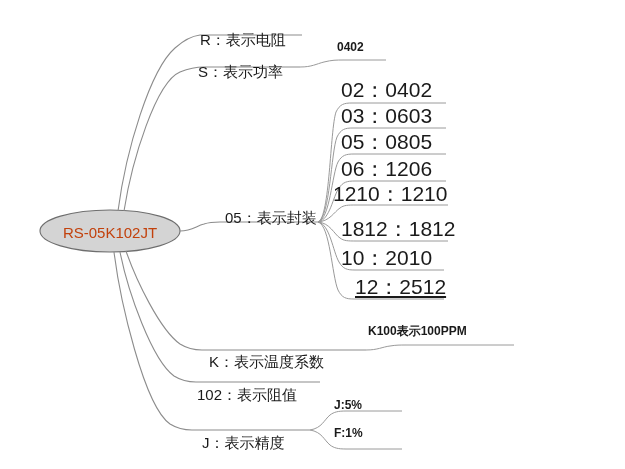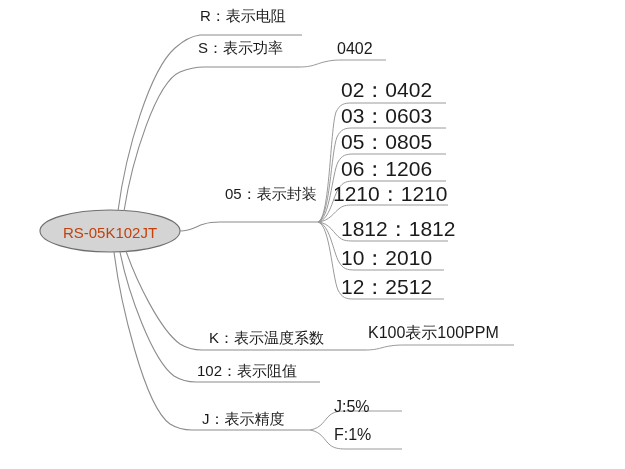--- a/index.html
+++ b/index.html
@@ -25,7 +25,7 @@
     font-family:"Liberation Sans","DejaVu Sans",sans-serif;
     line-height:1;
   }
-  .lvl1{font-size:15px;}
+  .lvl1{font-size:15px;margin-top:24px;}
   .lvl2{font-size:16px;}
   .pkg{font-size:21px;}
   .root-label{

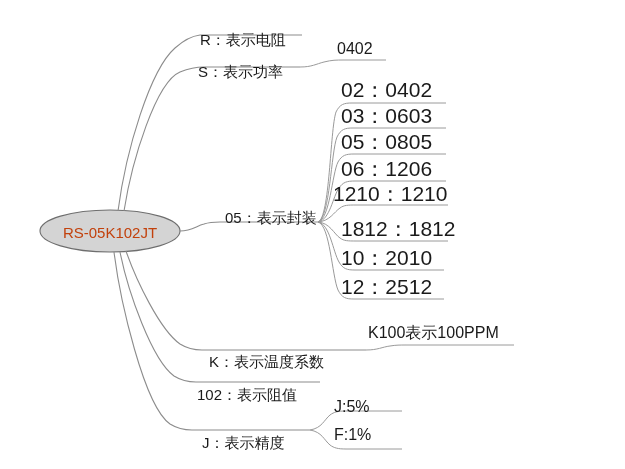--- a/index.html
+++ b/index.html
@@ -26,7 +26,7 @@
     line-height:1;
   }
   .lvl1{font-size:15px;margin-top:24px;}
-  .lvl2{font-size:16px;}
+  .lvl2{font-size:12px;font-weight:bold;}
   .pkg{font-size:21px;}
   .root-label{
     position:absolute;

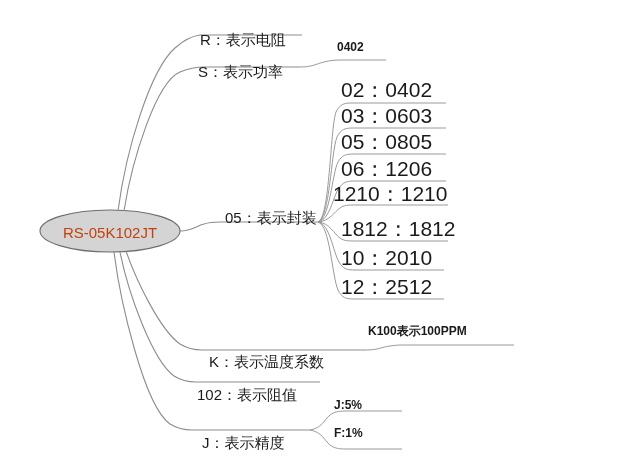--- a/index.html
+++ b/index.html
@@ -102,6 +102,6 @@
 <div class="node-label pkg" style="left:333px;top:183px;">1210：1210</div>
 <div class="node-label pkg" style="left:341px;top:218px;">1812：1812</div>
 <div class="node-label pkg" style="left:341px;top:247px;">10：2010</div>
-<div class="node-label pkg" style="left:341px;top:276px;">12：2512</div>
+<div class="node-label pkg" style="left:355px;top:276px;text-decoration:underline;">12：2512</div>
 
 </body></html>

